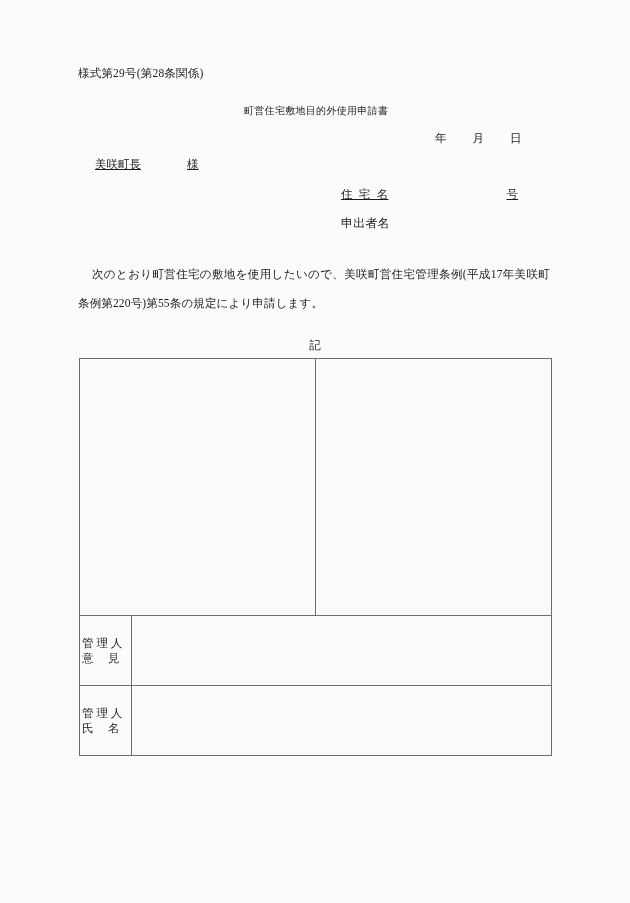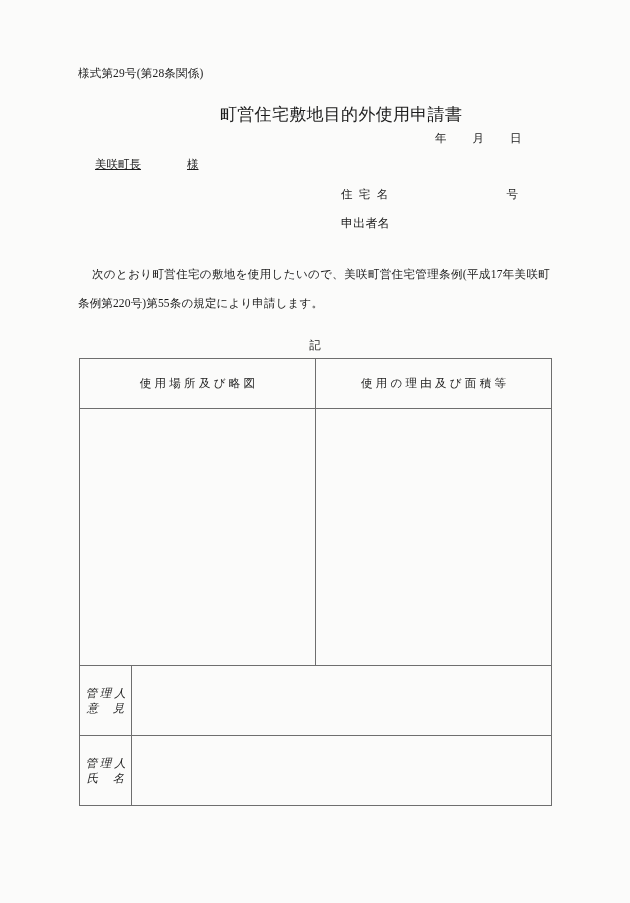--- a/index.html
+++ b/index.html
@@ -37,9 +37,9 @@
 
   
   .doc-title {
-    left: 220px;
+    left: 244px;
     top: 106px;
-    font-size: 17px;
+    font-size: 10px;
     letter-spacing: 0.3px;
     text-align: right;
   }

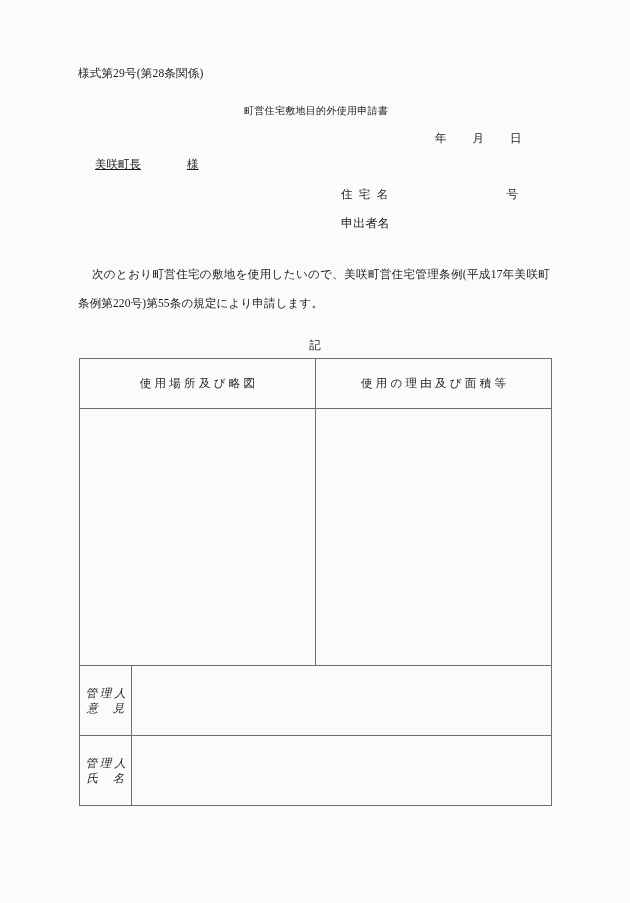--- a/index.html
+++ b/index.html
@@ -67,6 +67,7 @@
     top: 189px;
     font-size: 11.5px;
     letter-spacing: 0.2px;
+    text-decoration: underline;
   }
   .field-house .gap { display: inline-block; width: 118px; }
 

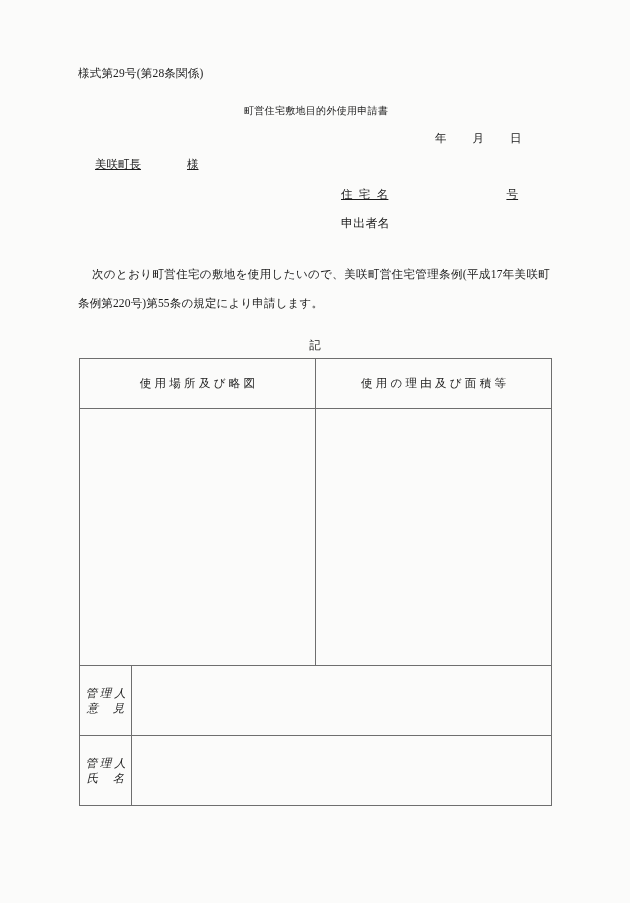--- a/index.html
+++ b/index.html
@@ -167,10 +167,6 @@
     </colgroup>
     <tbody>
       <tr>
-        <td class="th-cell" colspan="2">使  用  場  所  及  び  略  図</td>
-        <td class="th-cell">使  用  の  理  由  及  び  面  積  等</td>
-      </tr>
-      <tr>
         <td class="body-cell" colspan="2"></td>
         <td class="body-cell"></td>
       </tr>

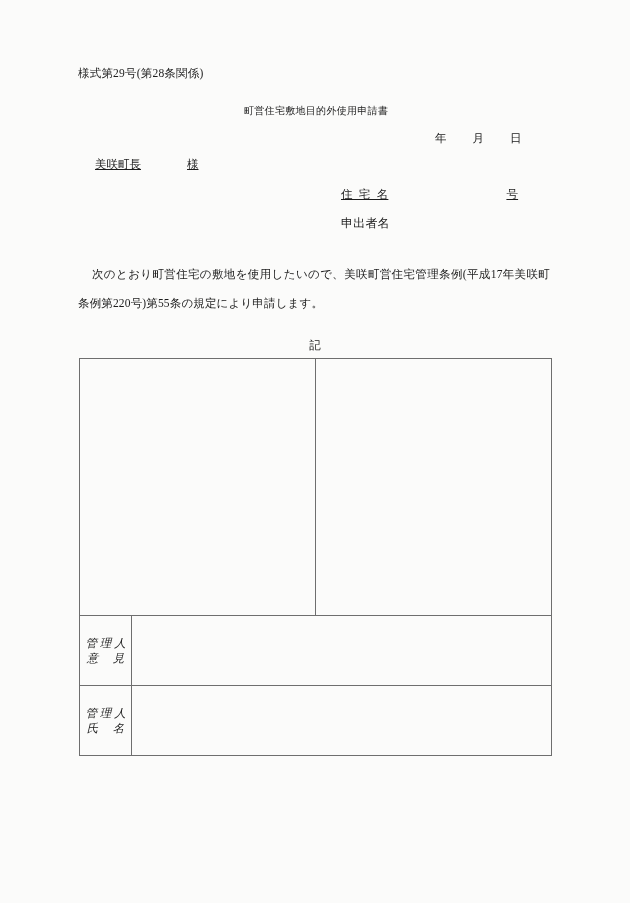--- a/index.html
+++ b/index.html
@@ -127,10 +127,9 @@
   td.label-cell {
     width: 52px;
     height: 69px;
-    text-align: center;
+    text-align: left;
     line-height: 15px;
     padding: 0 2px;
-    font-style: italic;
   }
   td.label-cell .lbl-l1,
   td.label-cell .lbl-l2 {

